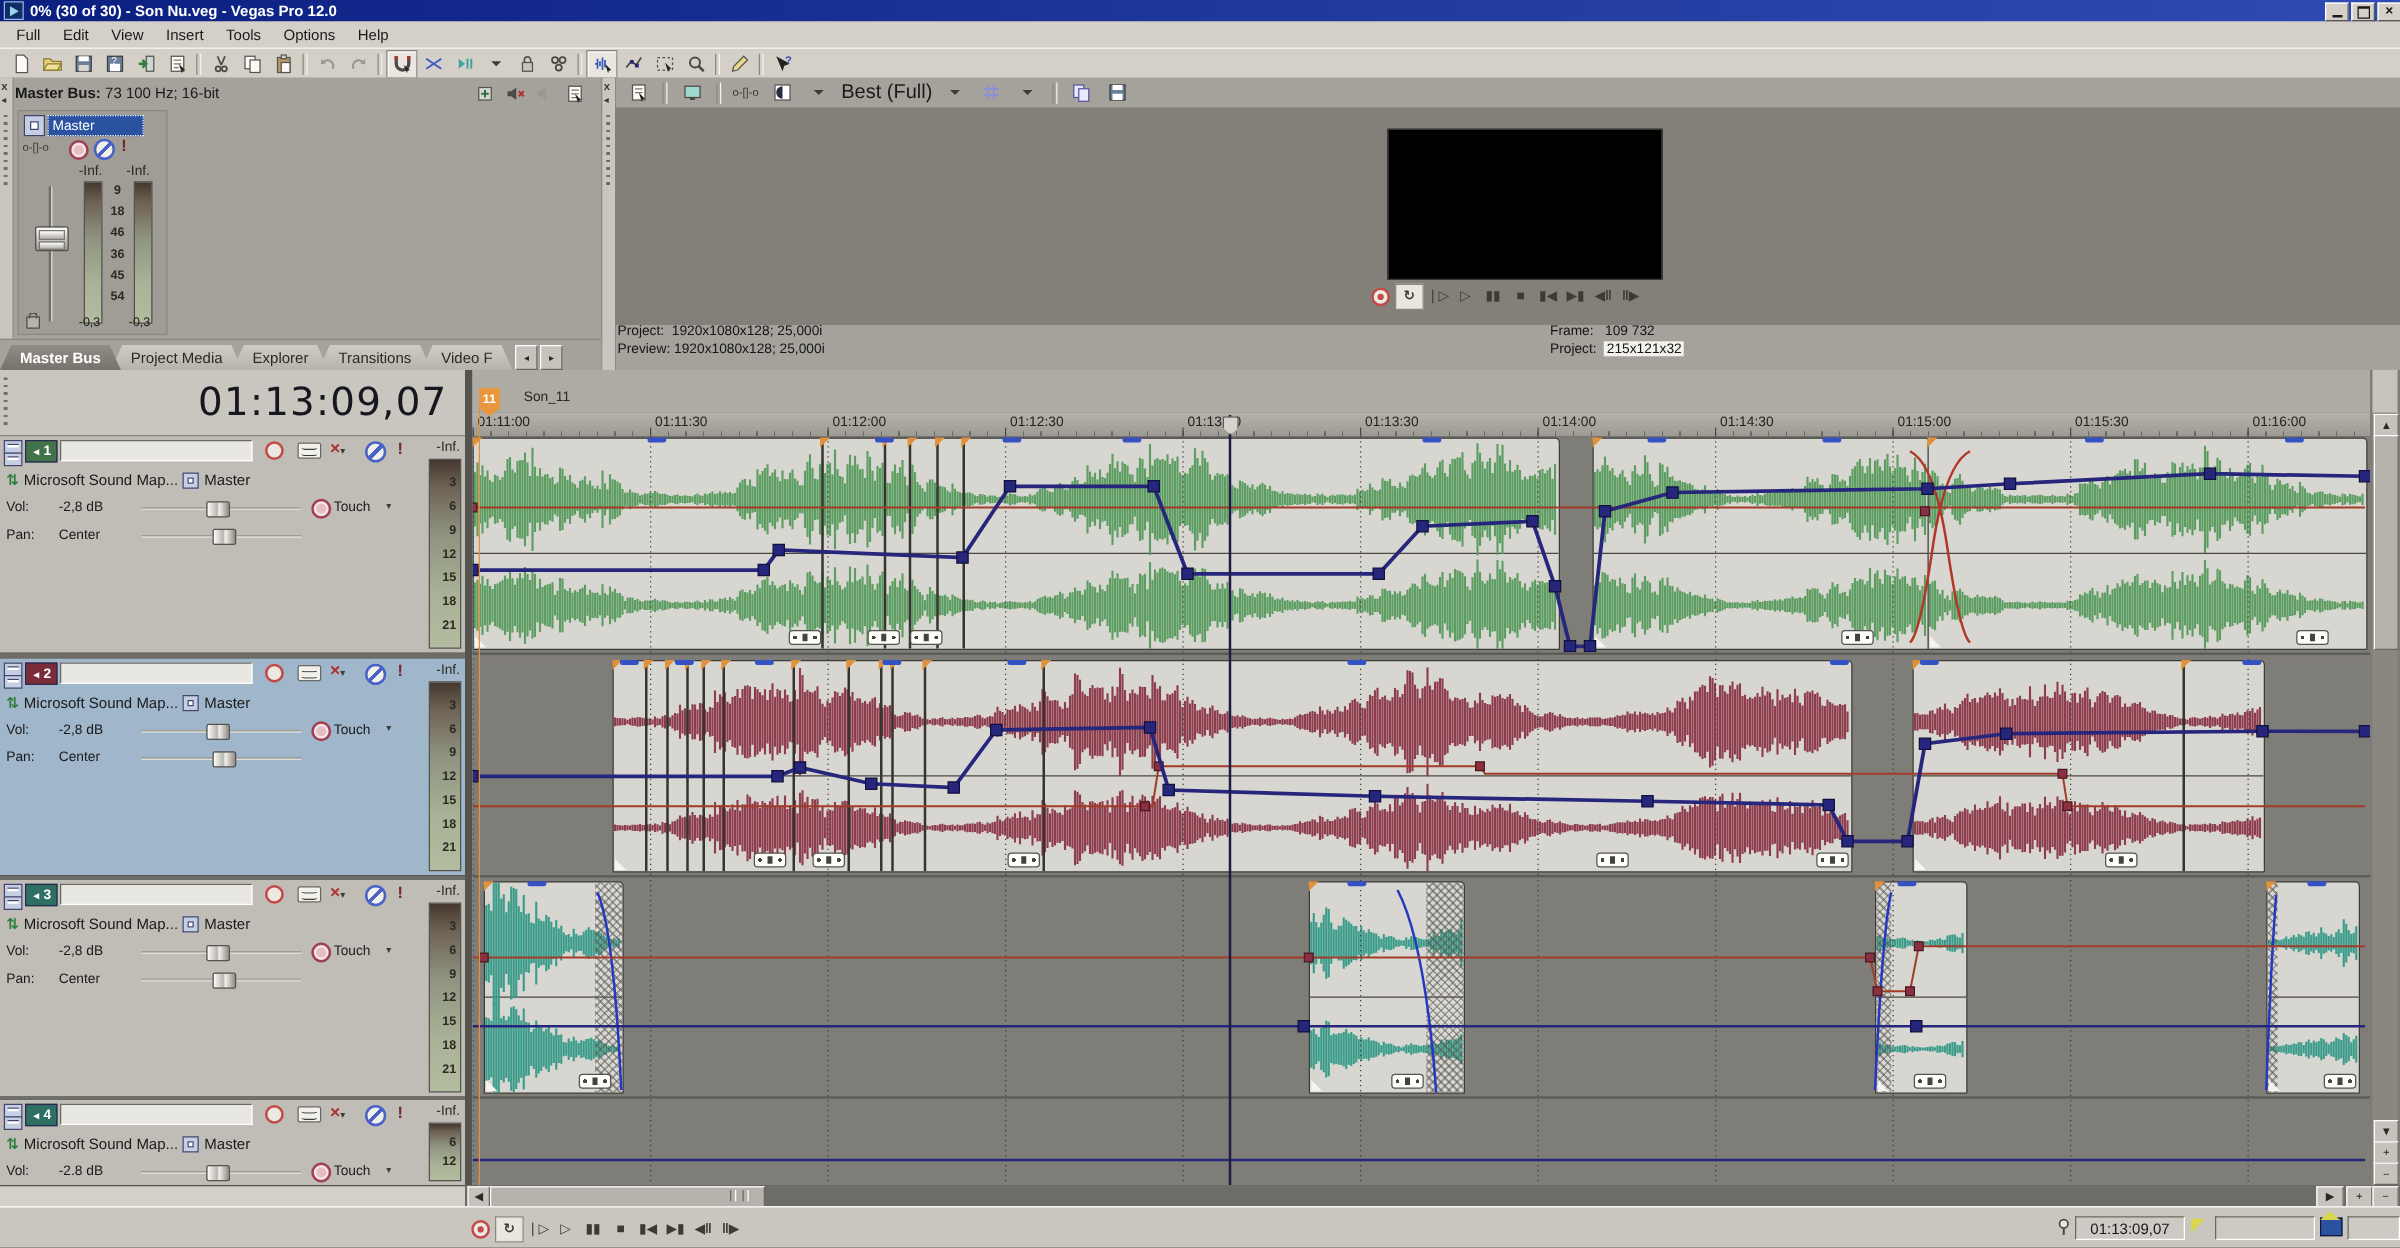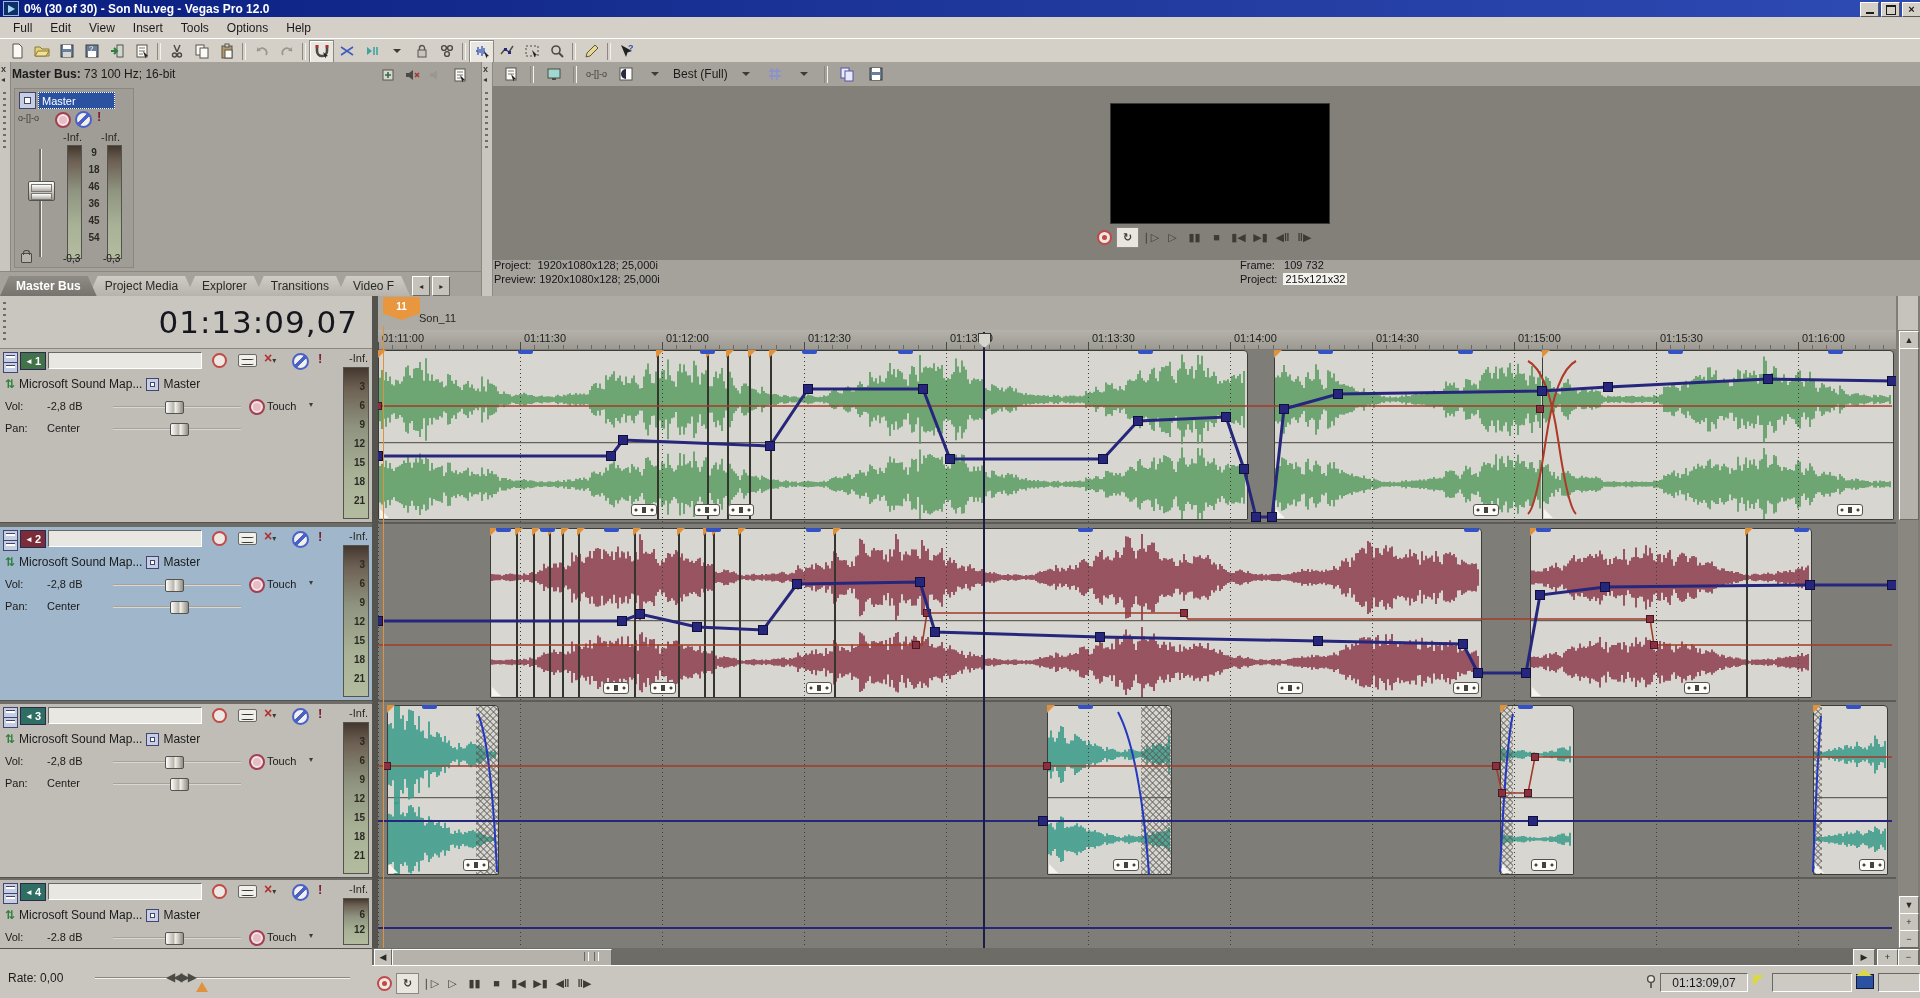--- a/index.html
+++ b/index.html
@@ -404,7 +404,7 @@
             <path d="M4 6l4 4 4-4z" fill="#3c3b35"></path>
           </svg>
         </span>
-        <span style="font-size: 12px; padding: 0px 2px;">Best (Full)</span>
+        <span style="font-size: 16px; padding: 0px 2px;">Best (Full)</span>
         <span class="tbtn">
           <svg width="16" height="16" viewBox="0 0 16 16">
             <path d="M4 6l4 4 4-4z" fill="#3c3b35"></path>

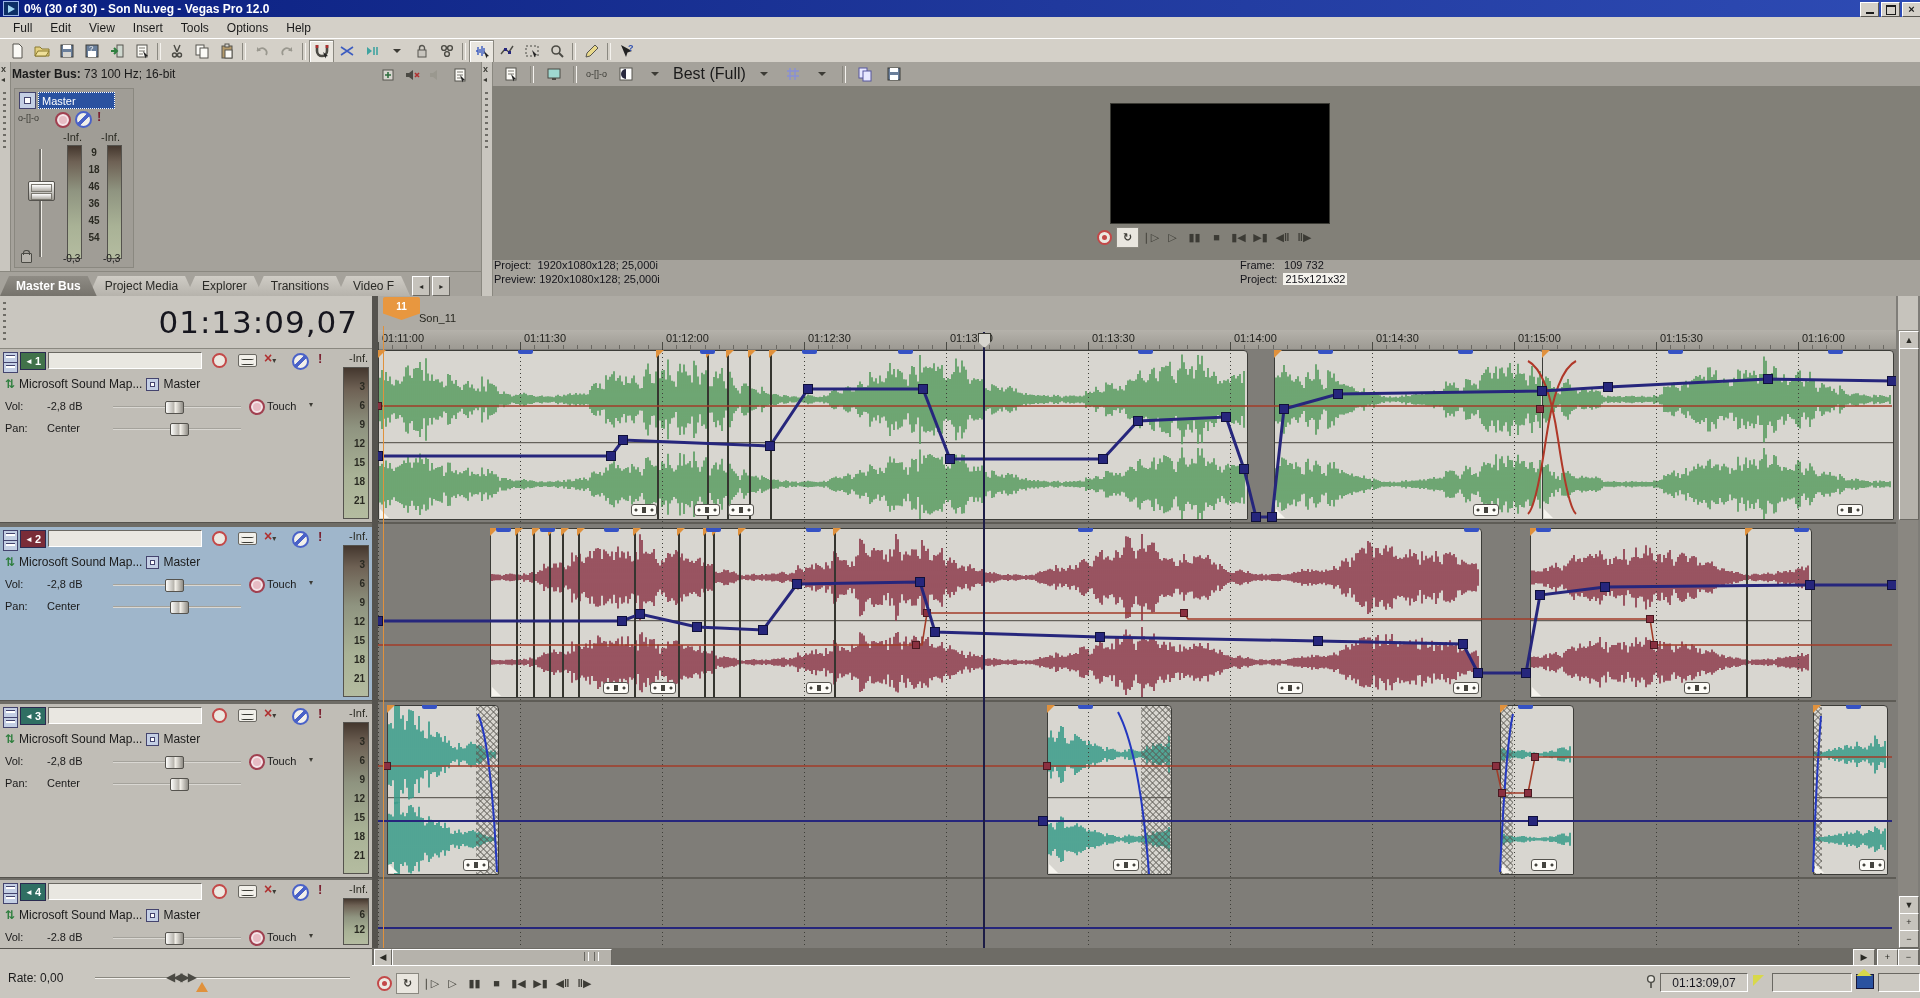--- a/index.html
+++ b/index.html
@@ -96,7 +96,7 @@
   .markerline{position:absolute;top:30px;bottom:0;width:1px;background:#e0913c;z-index:8;}
   .cursorgrip{position:absolute;top:37px;width:11px;height:13px;background:#d6d4ce;border:1px solid #3a3a34;z-index:10;
               clip-path:polygon(0 0,100% 0,100% 58%,50% 100%,0 58%);}
-  .mtag{position:absolute;top:1px;width:37px;height:19px;background:#e8973f;color:#fff;font-weight:bold;font-size:10px;
+  .mtag{position:absolute;top:14px;width:17px;height:19px;background:#e8973f;color:#fff;font-weight:bold;font-size:10px;
         display:flex;align-items:center;justify-content:center;padding-bottom:4px;z-index:7;
         clip-path:polygon(0 0,100% 0,100% 72%,50% 100%,0 72%);border-radius:2px;}
   .mlabel{position:absolute;top:16px;font-size:11px;color:#26261f;z-index:7;margin-left:16px;}

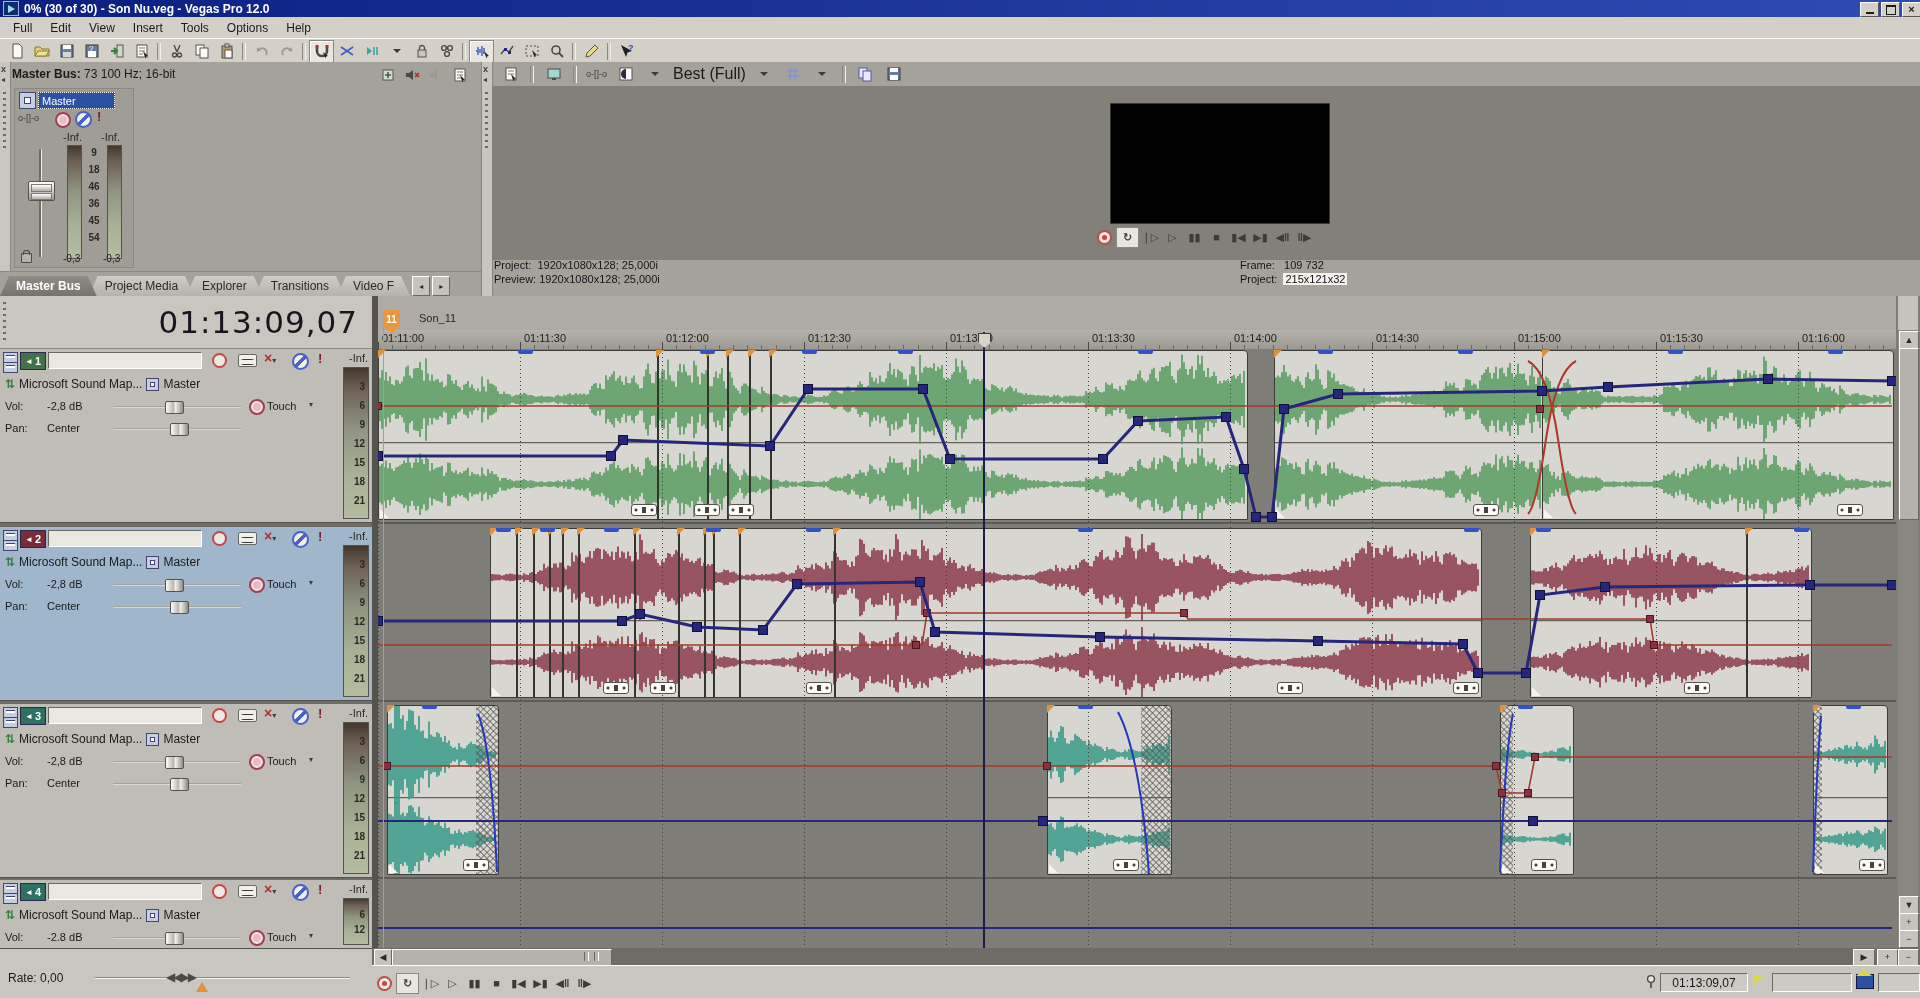--- a/index.html
+++ b/index.html
@@ -1022,14 +1022,6 @@
       <div class="btn3" style="position: absolute; left: 1526px; top: 1px; width: 19px; height: 15px;">−</div>
     </div>
   <div class="abs bottombar">
-    <div class="ratezone">
-      <span class="abs" style="left:8px;top:22px;font-size:12px;">
-        <span>Rate:</span> <span>0,00</span>
-      </span>
-      <span class="abs" style="left:95px;top:28px;width:255px;height:1px;background:#8a8880;border-bottom:1px solid #f4f2ee;"></span>
-      <span class="abs" style="left:166px;top:21px;font-size:12px;color:#4b4a44;font-weight:bold;letter-spacing:-2px;">◀◀▶▶</span>
-      <span class="abs" style="left:196px;top:33px;width:0;height:0;border-left:6px solid transparent;border-right:6px solid transparent;border-bottom:10px solid #e0913c;"></span>
-    </div>
     <div class="transport abs" id="maintransport" style="left:374px;top:7px;">
         <span class="trbtn">
           <span class="recdot">

